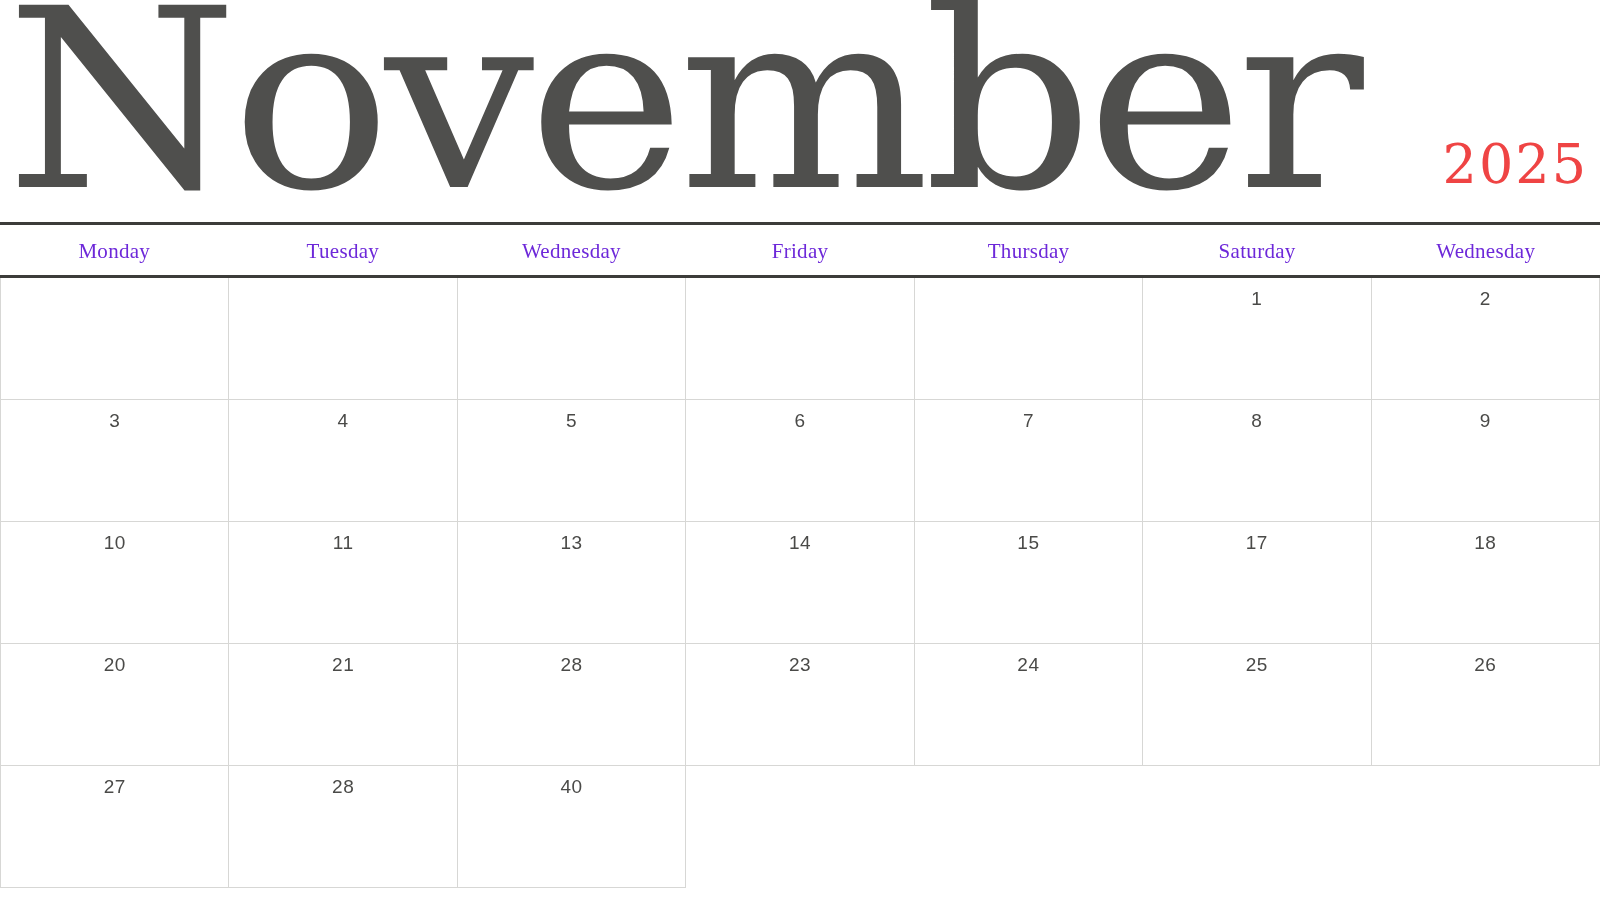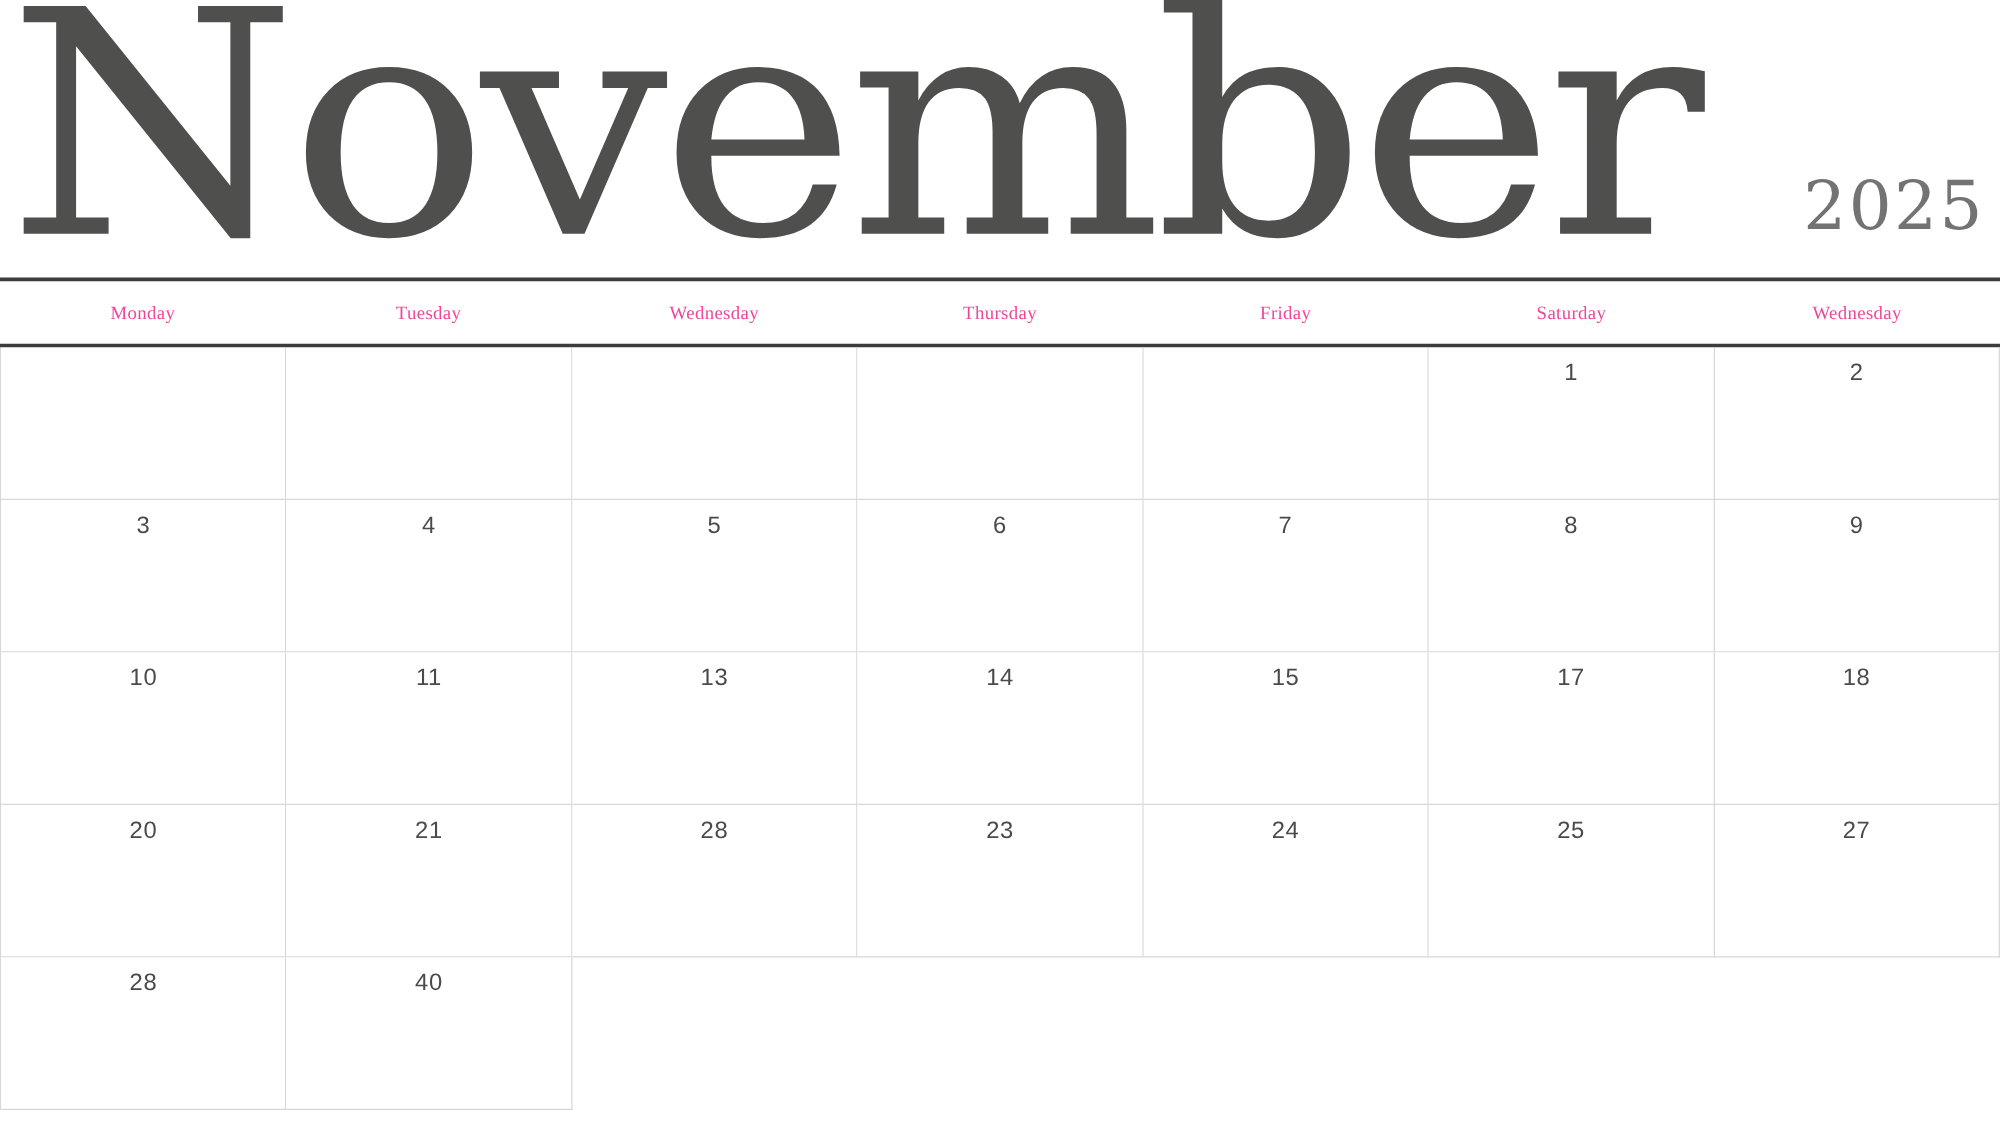--- a/index.html
+++ b/index.html
@@ -53,7 +53,7 @@
     font-size: 54px;
     letter-spacing: 2px;
     line-height: 1;
-    color: #737373;
+    color: #ef4444;
   }
 
   .rule-top {

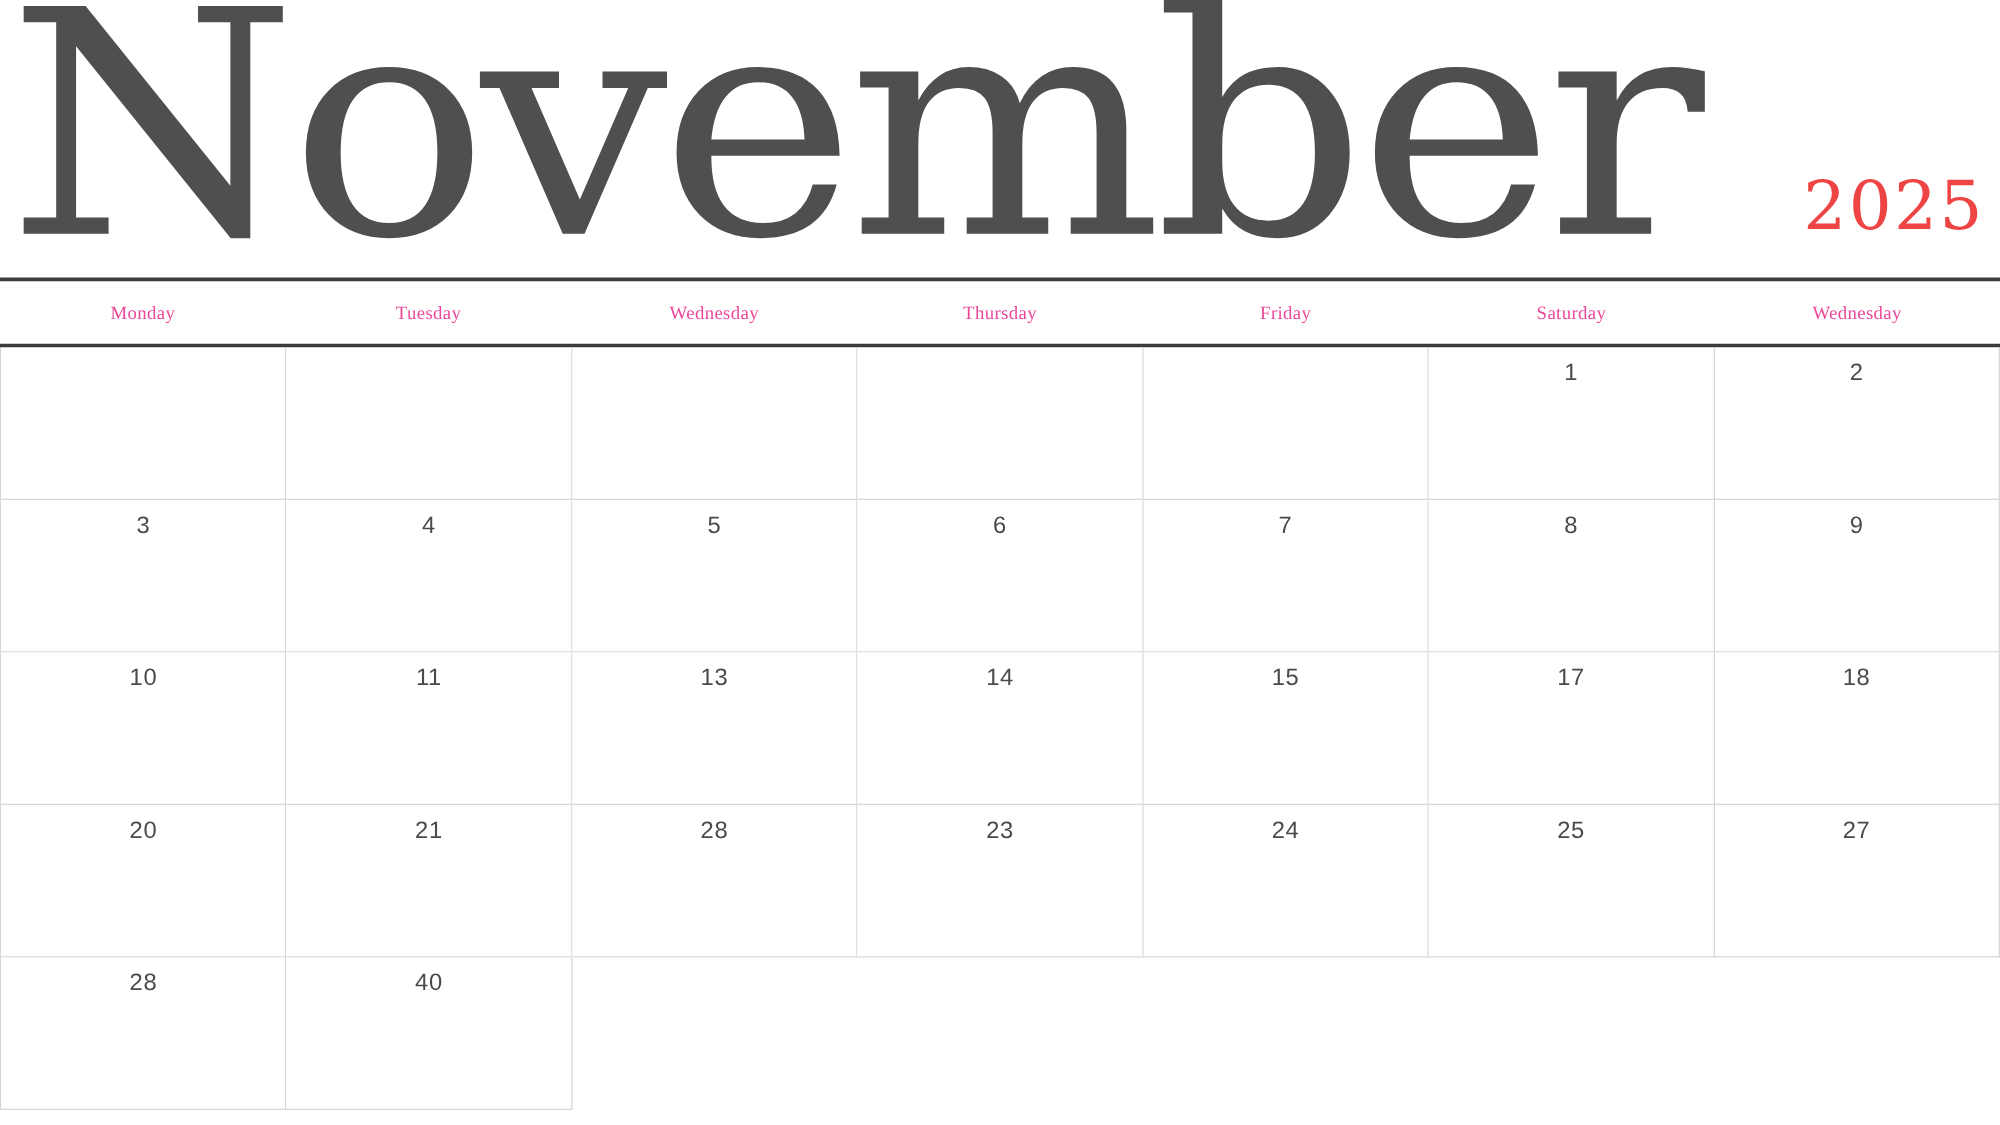--- a/index.html
+++ b/index.html
@@ -78,8 +78,8 @@
     align-items: center;
     justify-content: center;
     font-family: "Liberation Serif", serif;
-    font-size: 15px;
-    color: #ec4899;
+    font-size: 21px;
+    color: #6d28d9;
     letter-spacing: 0.3px;
   }
 

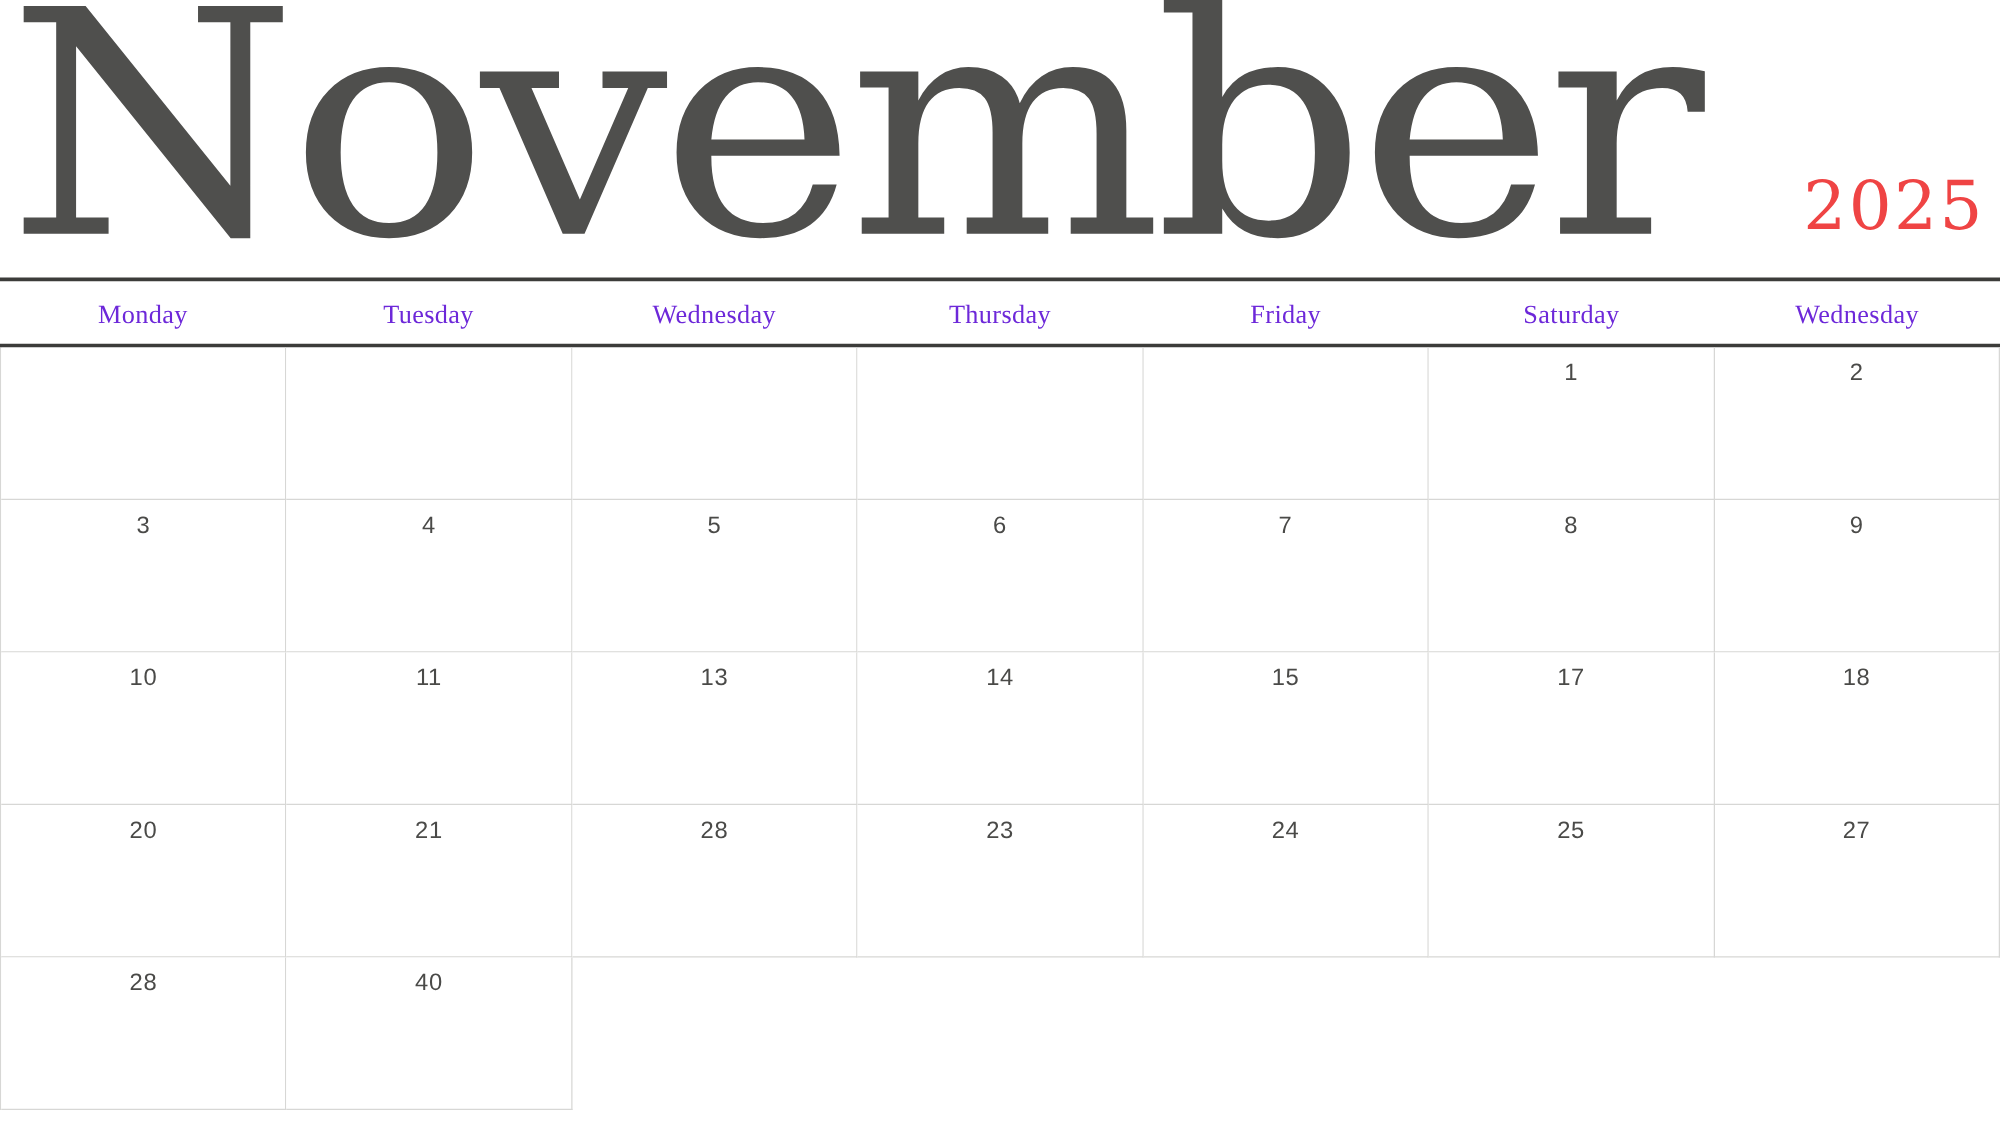--- a/index.html
+++ b/index.html
@@ -128,8 +128,8 @@
     <div class="weekday">Monday</div>
     <div class="weekday">Tuesday</div>
     <div class="weekday">Wednesday</div>
+    <div class="weekday">Friday</div>
     <div class="weekday">Thursday</div>
-    <div class="weekday">Friday</div>
     <div class="weekday">Saturday</div>
     <div class="weekday">Wednesday</div>
   </div>

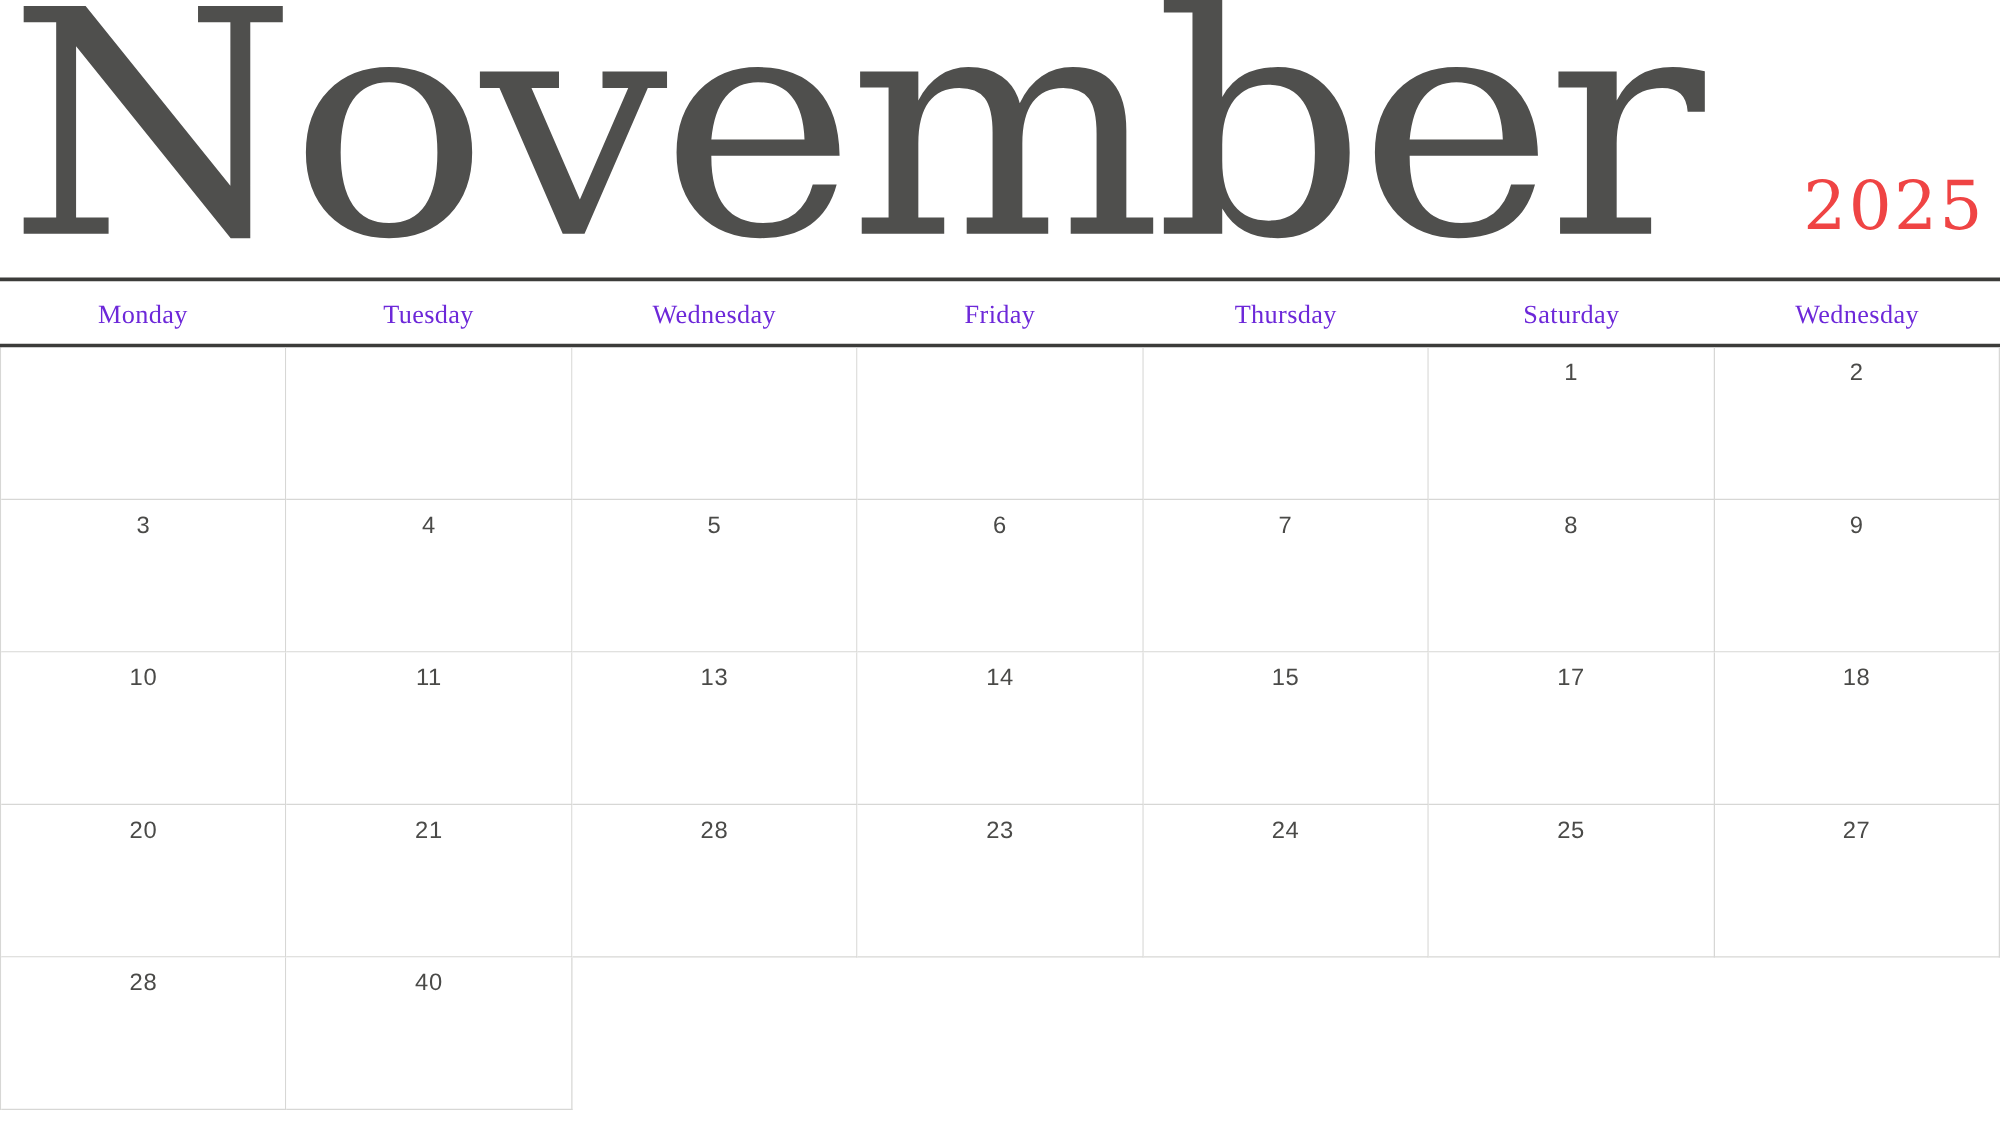--- a/index.html
+++ b/index.html
@@ -212,6 +212,9 @@
         <span class="daynum">25</span>
       </div>
     <div class="cell">
+        <span class="daynum">26</span>
+      </div>
+    <div class="cell">
         <span class="daynum">27</span>
       </div>
     <div class="cell">

